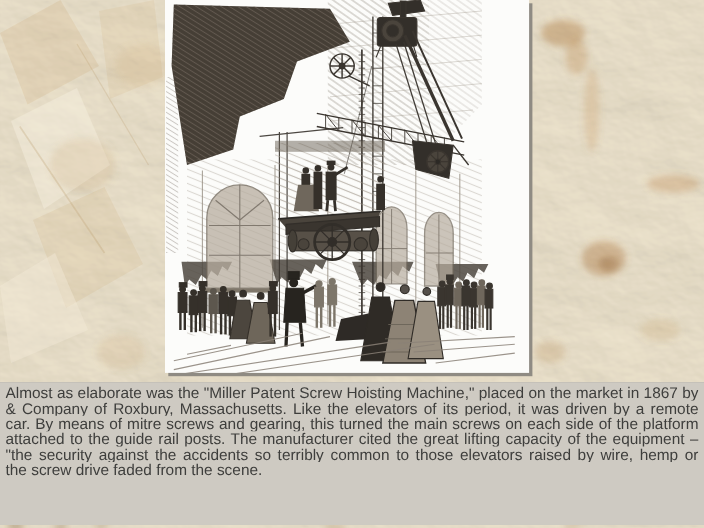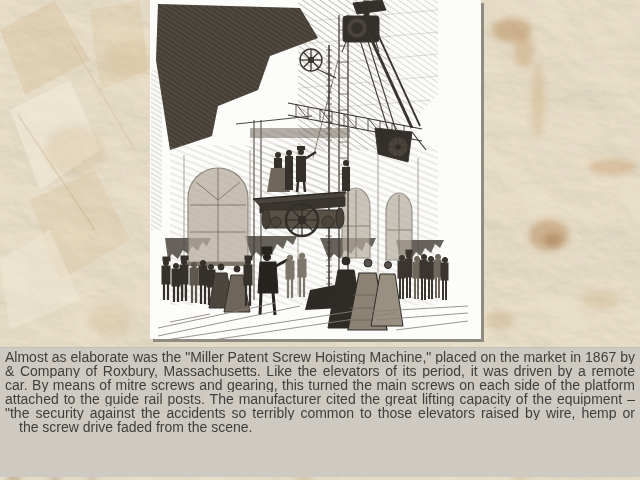--- a/index.html
+++ b/index.html
@@ -24,7 +24,7 @@
     text-align:justify;text-align-last:justify;
     height:14.1px;overflow:hidden;white-space:normal;
   }
-  .cap-line.last{text-align-last:left;margin-left:14px;}
+  .cap-line.last{text-align-last:left;}
 </style>
 </head>
 <body>

